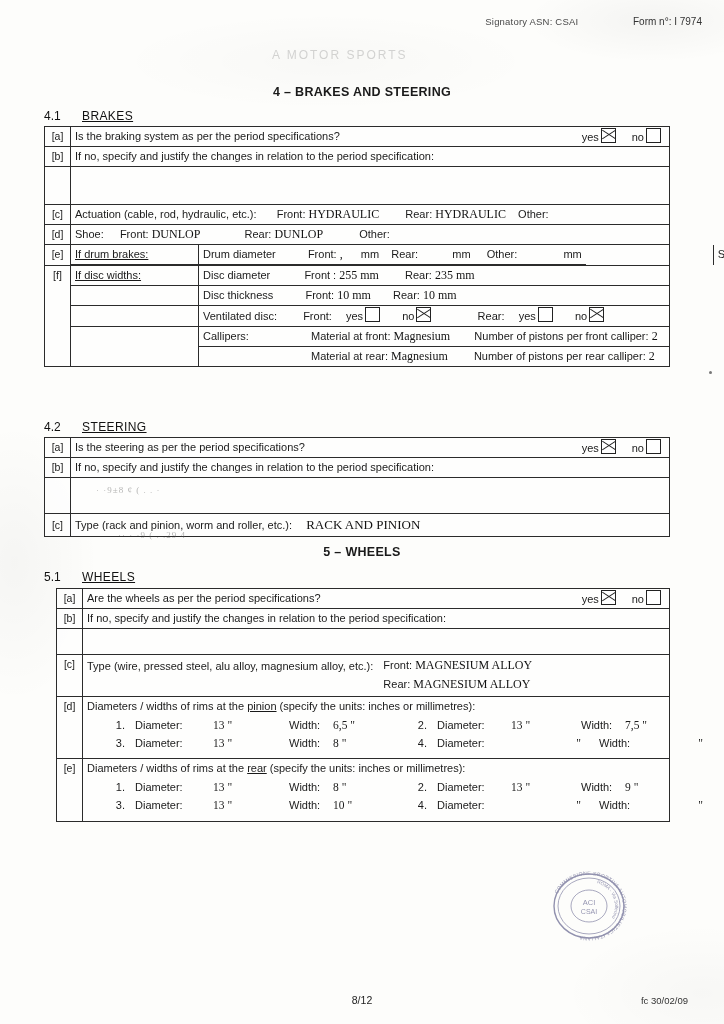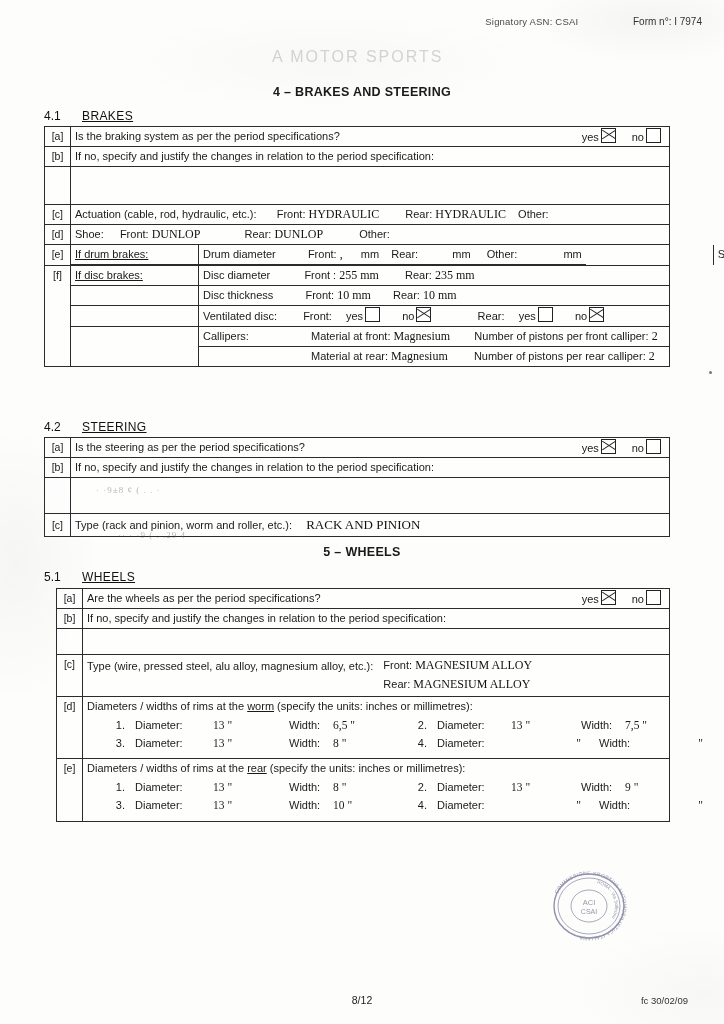--- a/index.html
+++ b/index.html
@@ -56,7 +56,7 @@
     position: absolute;
     top: 48px;
     left: 272px;
-    font-size: 16px;
+    font-size: 12px;
     color: rgba(120,120,120,0.30);
     letter-spacing: 2px;
   }

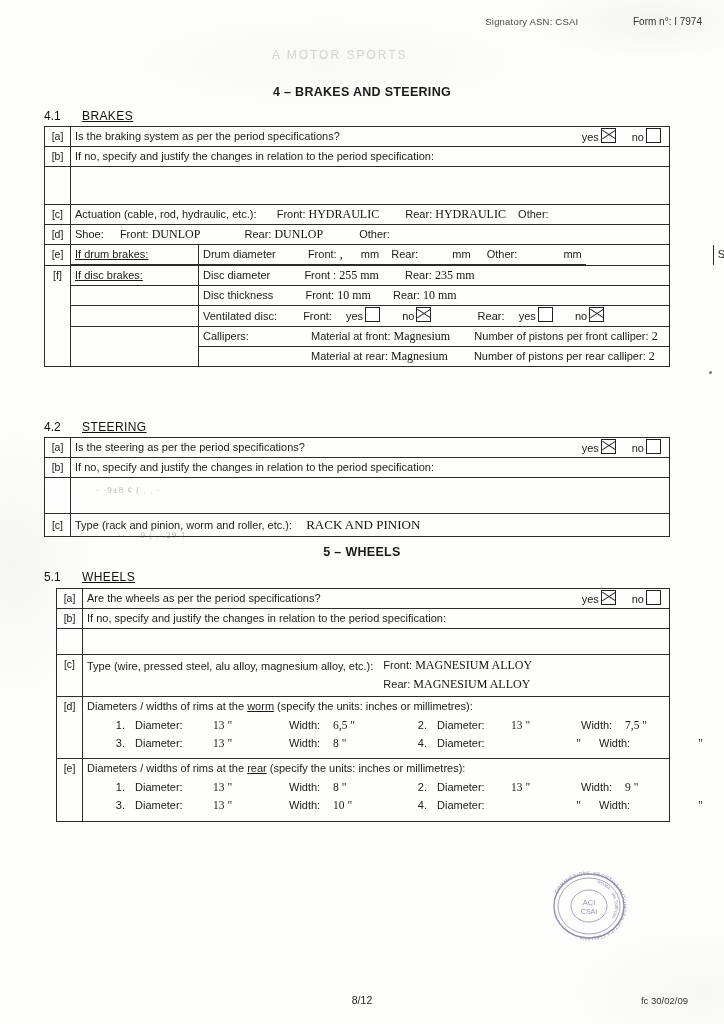--- a/index.html
+++ b/index.html
@@ -328,7 +328,7 @@
       <div class="grow" style="display:flex; flex-direction:column;">
 
         <div class="subrow" style="border-bottom:1px solid #2b2b2b;">
-          <div class="cell lab-col ul">If disc brakes:</div>
+          <div class="cell lab-col ul">If disc widths:</div>
           <div class="cell grow">
             <span>Disc diameter</span>
             <span style="display:inline-block;width:28px"></span>

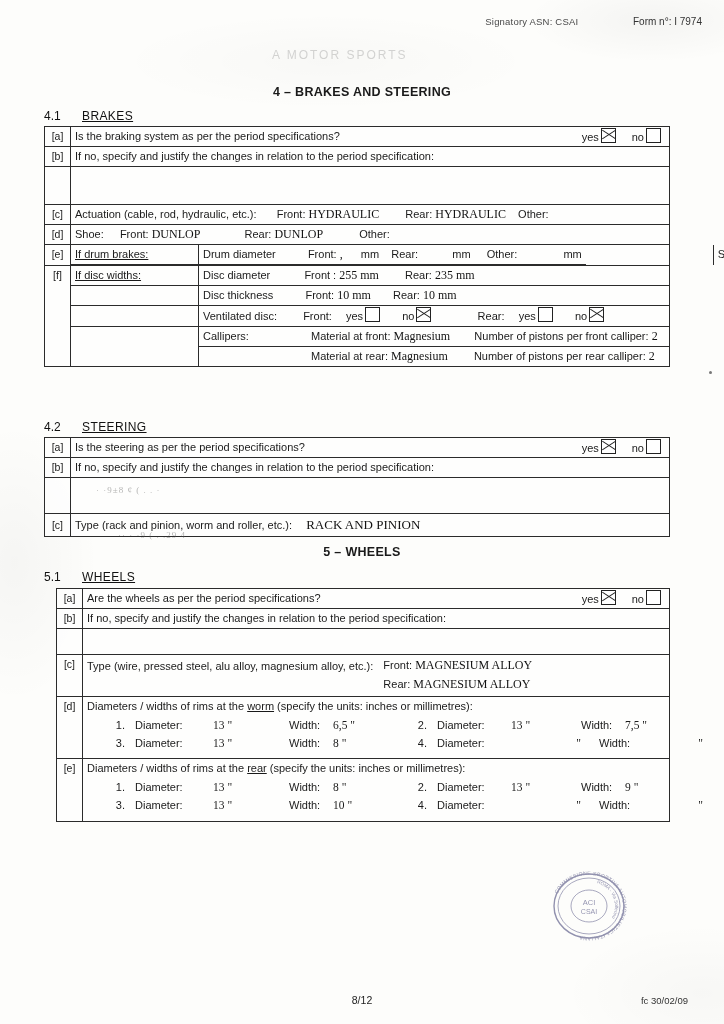--- a/index.html
+++ b/index.html
@@ -485,7 +485,7 @@
       <div class="cell c-idx">[d]</div>
       <div class="cell grow">
         <div>
-          <span>Diameters / widths of rims at the </span><span class="ul">worm</span><span> (specify the units: inches or millimetres):</span>
+          <span>Diameters / widths of rims at the </span><span class="ul">pinion</span><span> (specify the units: inches or millimetres):</span>
         </div>
         <div style="display:flex; margin-top:2px;">
           <div style="width:38px; text-align:right; padding-right:10px;">1.</div>

